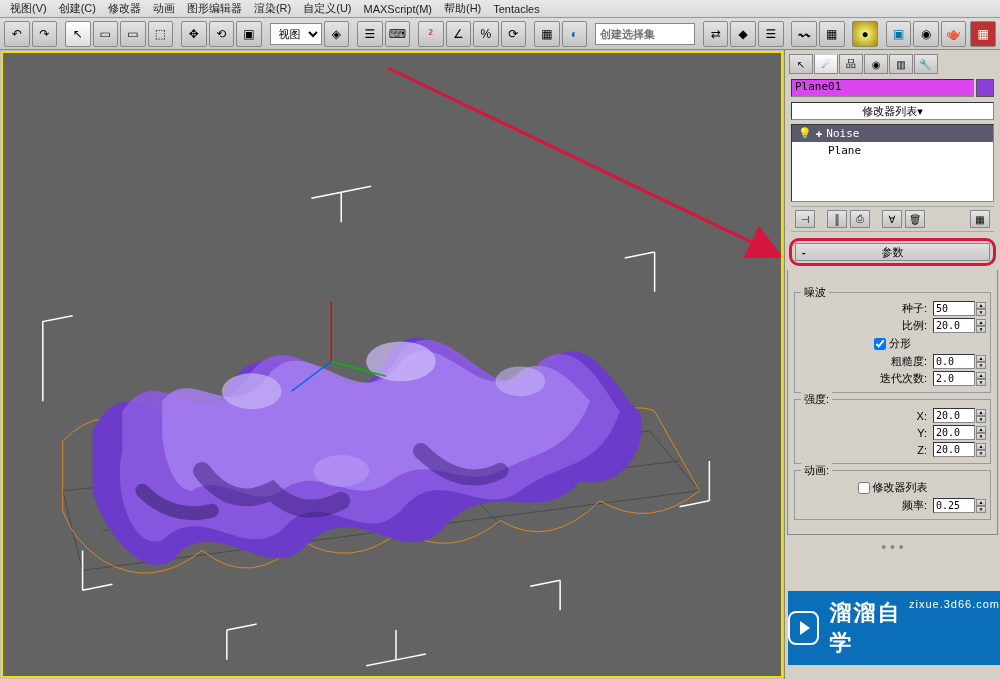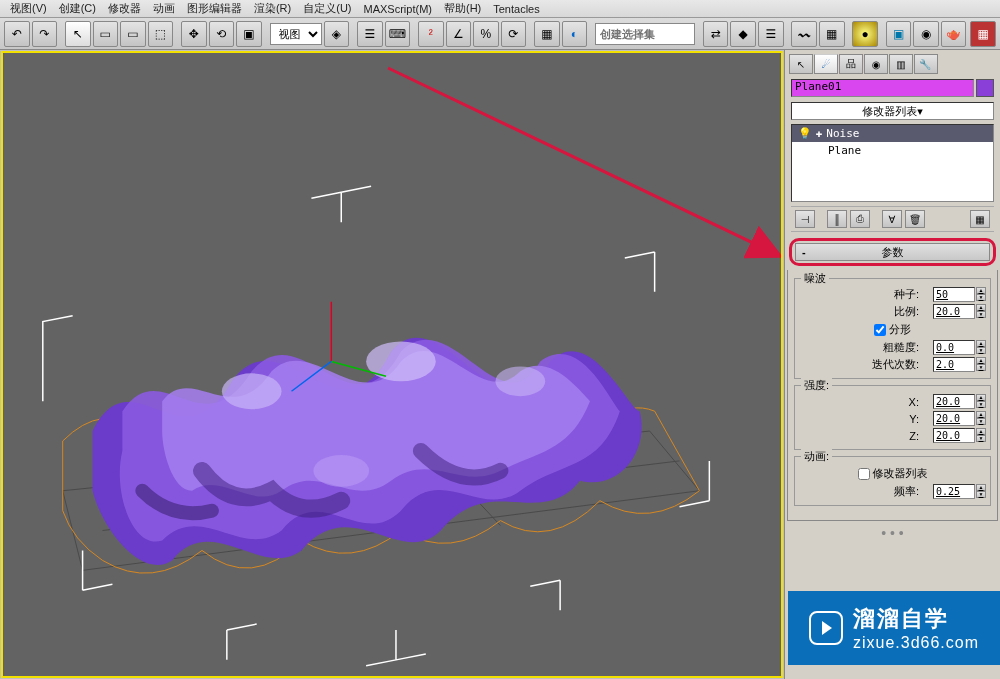--- a/index.html
+++ b/index.html
@@ -243,7 +243,7 @@
 
     <div class="param-body">
 
-      <div class="group-box" style="margin-top:4px">
+      <div class="group-box" style="margin-top:18px">
         <div class="group-title">噪波</div>
         <div class="param-row">
           <span class="param-label">种子:</span>

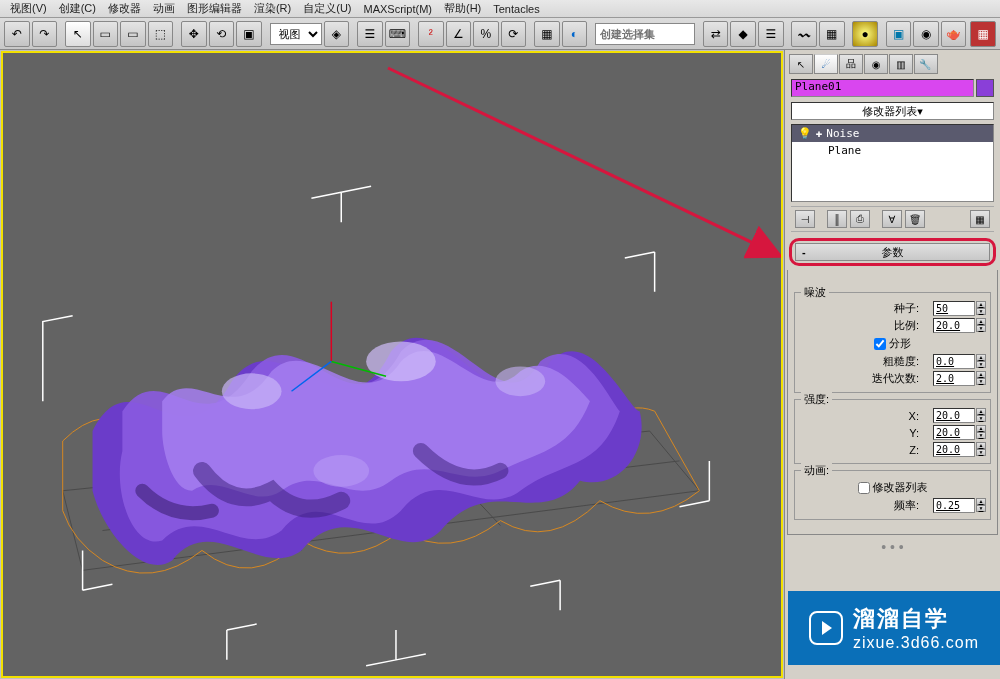--- a/index.html
+++ b/index.html
@@ -47,7 +47,7 @@
   .group-box { border: 1px solid #999; margin: 6px 0; padding: 6px 4px 4px 4px; position: relative; }
   .group-title { position: absolute; top: -8px; left: 6px; background: #d4d0c8; padding: 0 3px; font-size: 11px; }
   
-  .param-row { display: flex; align-items: center; justify-content: flex-end; gap: 12px; margin: 2px 0; }
+  .param-row { display: flex; align-items: center; justify-content: flex-end; gap: 4px; margin: 2px 0; }
   .param-label { text-align: right; font-size: 11px; padding-right: 2px; }
   .spinner { display: flex; align-items: flex-start; text-decoration: underline; }
   .spinner input { width: 42px; height: 15px; font-size: 10px; padding: 0 2px; border: 1px inset #888; background: #fff; font-family: monospace; }

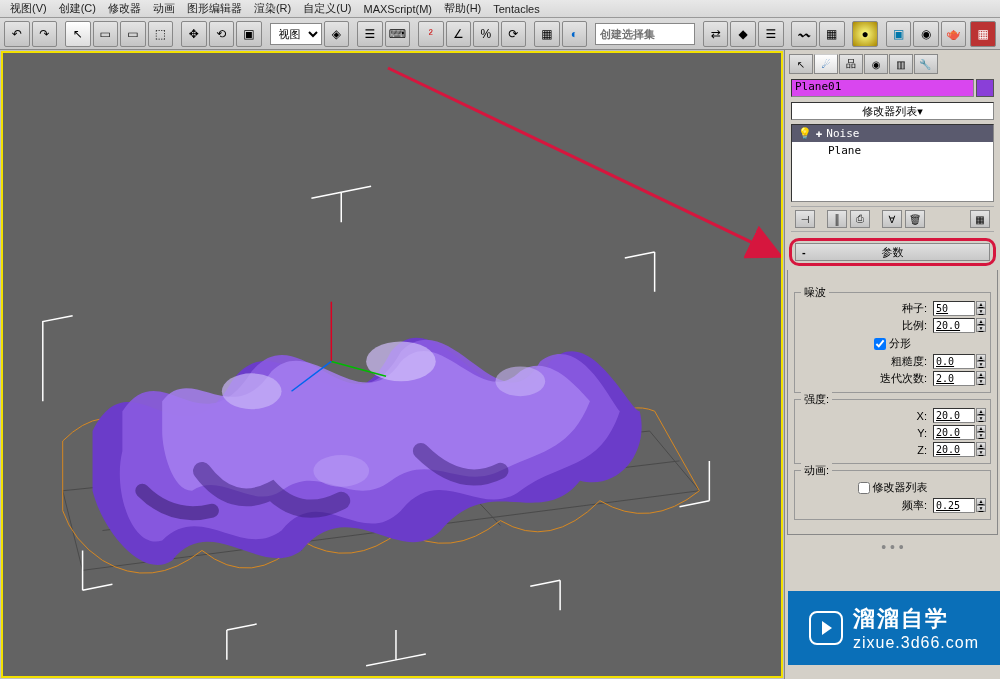--- a/index.html
+++ b/index.html
@@ -49,7 +49,7 @@
   
   .param-row { display: flex; align-items: center; justify-content: flex-end; gap: 4px; margin: 2px 0; }
   .param-label { text-align: right; font-size: 11px; padding-right: 2px; }
-  .spinner { display: flex; align-items: flex-start; text-decoration: underline; }
+  .spinner { display: flex; align-items: flex-end; }
   .spinner input { width: 42px; height: 15px; font-size: 10px; padding: 0 2px; border: 1px inset #888; background: #fff; font-family: monospace; }
   .spinner .arrows { display: flex; flex-direction: column; margin-left: 1px; }
   .spinner .arrows div { width: 10px; height: 7px; background: linear-gradient(#e4e4e4,#c4c4c4); border: 1px solid #888; font-size: 5px; line-height: 5px; text-align: center; }

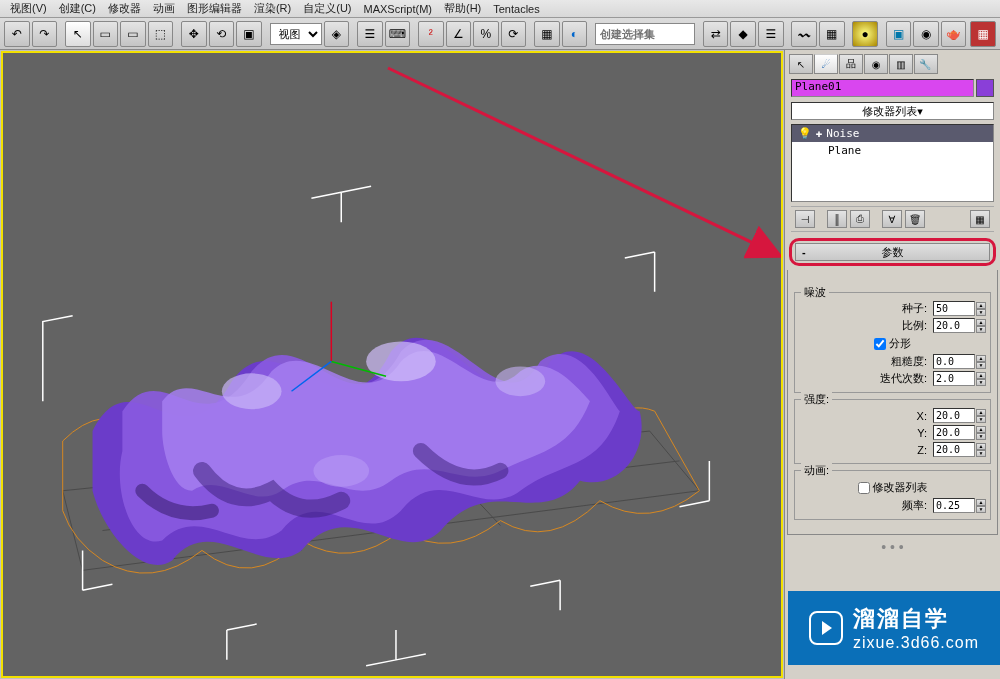--- a/index.html
+++ b/index.html
@@ -59,7 +59,7 @@
   .watermark { position: absolute; right: 0; bottom: 14px; width: 212px; height: 74px; background: #0a6fb8; color: #fff; display: flex; align-items: center; justify-content: center; gap: 10px; }
   .watermark .play { width: 34px; height: 34px; border: 2px solid #fff; border-radius: 8px; display: flex; align-items: center; justify-content: center; }
   .watermark .play::after { content: ""; border-left: 10px solid #fff; border-top: 7px solid transparent; border-bottom: 7px solid transparent; margin-left: 3px; }
-  .watermark .txt { display: flex; flex-direction: column; }
+  .watermark .txt { display: flex; flex-direction: row; }
   .watermark .big { font-size: 22px; font-weight: bold; letter-spacing: 2px; }
   .watermark .small { font-size: 16px; letter-spacing: 1px; }
   

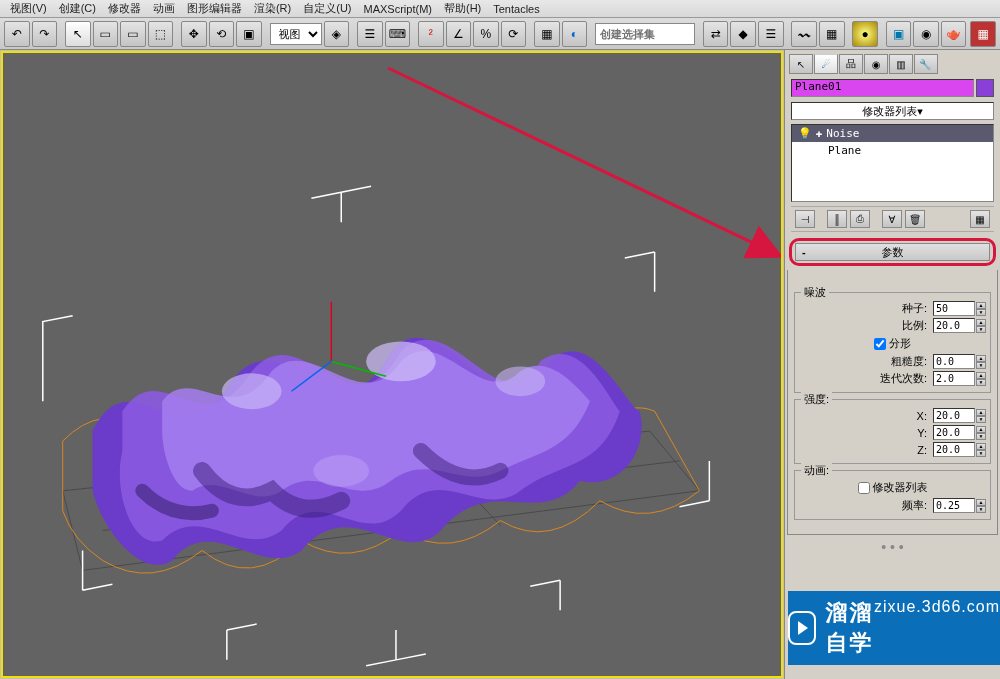--- a/index.html
+++ b/index.html
@@ -61,7 +61,7 @@
   .watermark .play::after { content: ""; border-left: 10px solid #fff; border-top: 7px solid transparent; border-bottom: 7px solid transparent; margin-left: 3px; }
   .watermark .txt { display: flex; flex-direction: row; }
   .watermark .big { font-size: 22px; font-weight: bold; letter-spacing: 2px; }
-  .watermark .small { font-size: 16px; letter-spacing: 1px; }
+  .watermark .small { font-size: 11px; letter-spacing: 1px; }
   
   .dots-row { text-align: center; padding: 4px; color: #888; font-size: 14px; }
   

